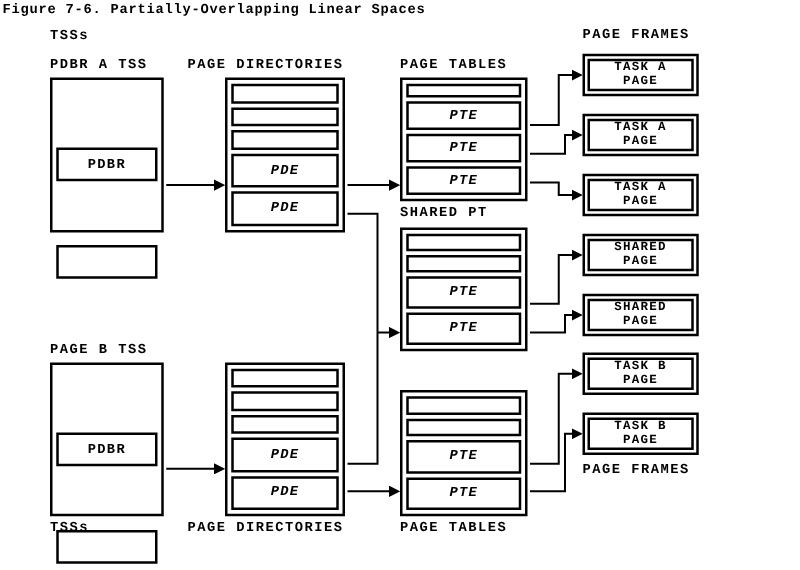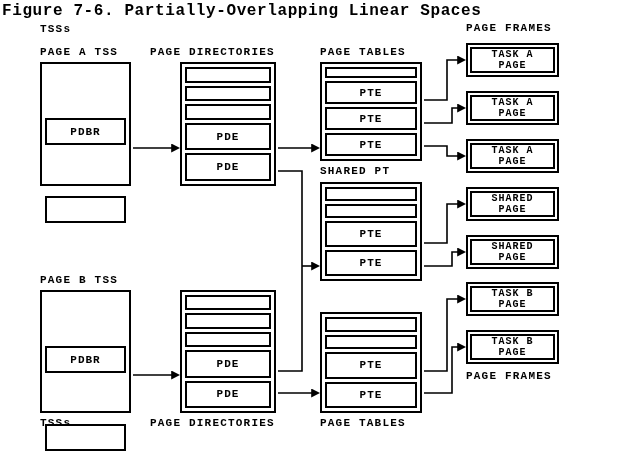--- a/index.html
+++ b/index.html
@@ -19,7 +19,7 @@
     position:absolute;
     left:2px;
     top:2px;
-    font-size:16px;
+    font-size:11px;
     font-weight:bold;
     letter-spacing:0.6px;
     white-space:nowrap;

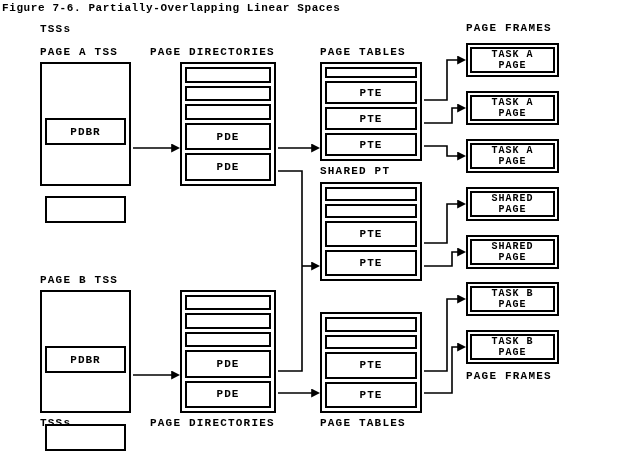--- a/index.html
+++ b/index.html
@@ -117,7 +117,7 @@
   <div class="title">Figure 7-6. Partially-Overlapping Linear Spaces</div>
 
   <div class="lbl" style="left:40px;top:23px;width:91px">TSSs</div>
-  <div class="lbl" style="left:40px;top:46px;width:91px">PAGE A TSS</div>
+  <div class="lbl" style="left:40px;top:46px;width:91px">PDBR A TSS</div>
   <div class="lbl" style="left:150px;top:46px;width:152px">PAGE DIRECTORIES</div>
   <div class="lbl" style="left:320px;top:46px;width:102px">PAGE TABLES</div>
   <div class="lbl" style="left:466px;top:22px;width:93px">PAGE FRAMES</div>

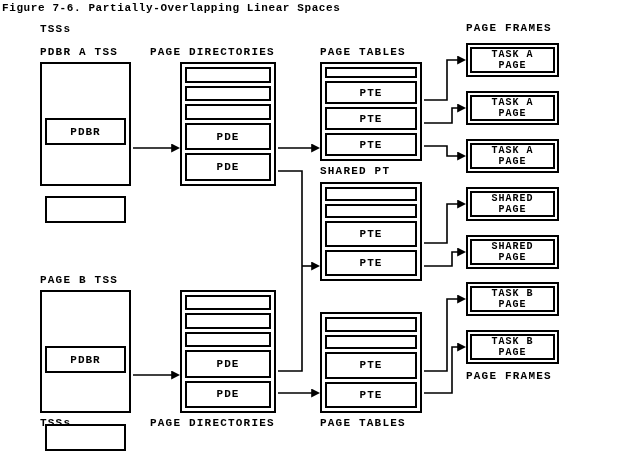--- a/index.html
+++ b/index.html
@@ -51,7 +51,7 @@
     letter-spacing:1px;
     background:#fff;
   }
-  .grow { flex:1 1 auto; }
+  .grow { flex:1 1 auto;font-style:italic; }
   .h20  { height:27px; flex:0 0 auto;margin-top:48px; }
   .frame {
     position:absolute;

